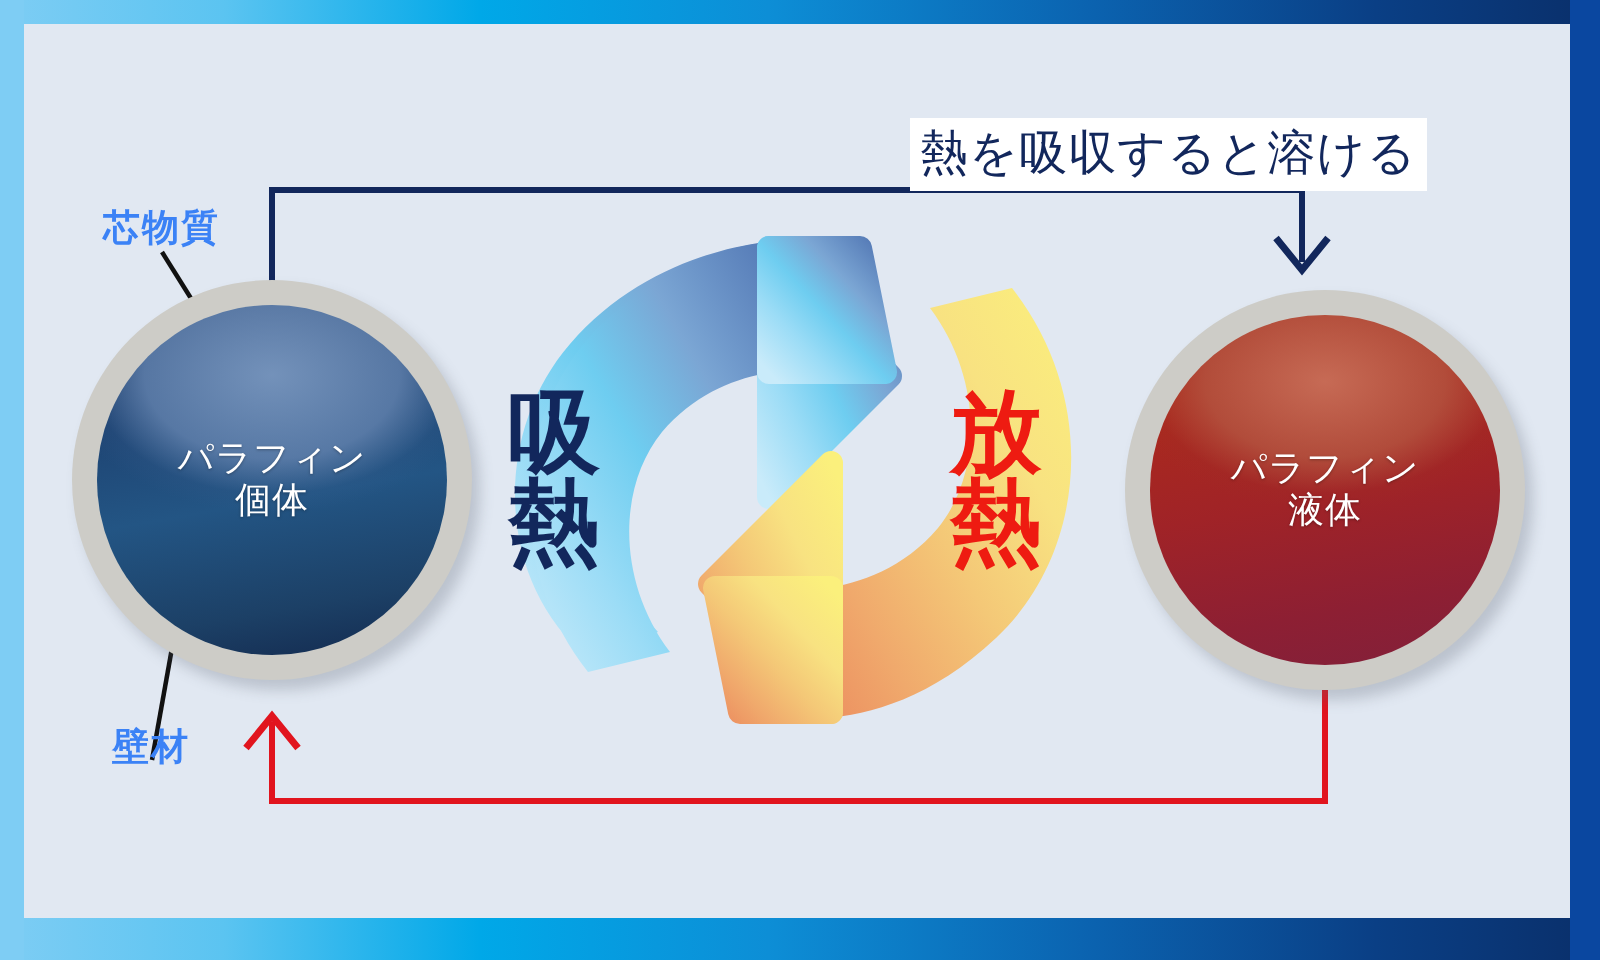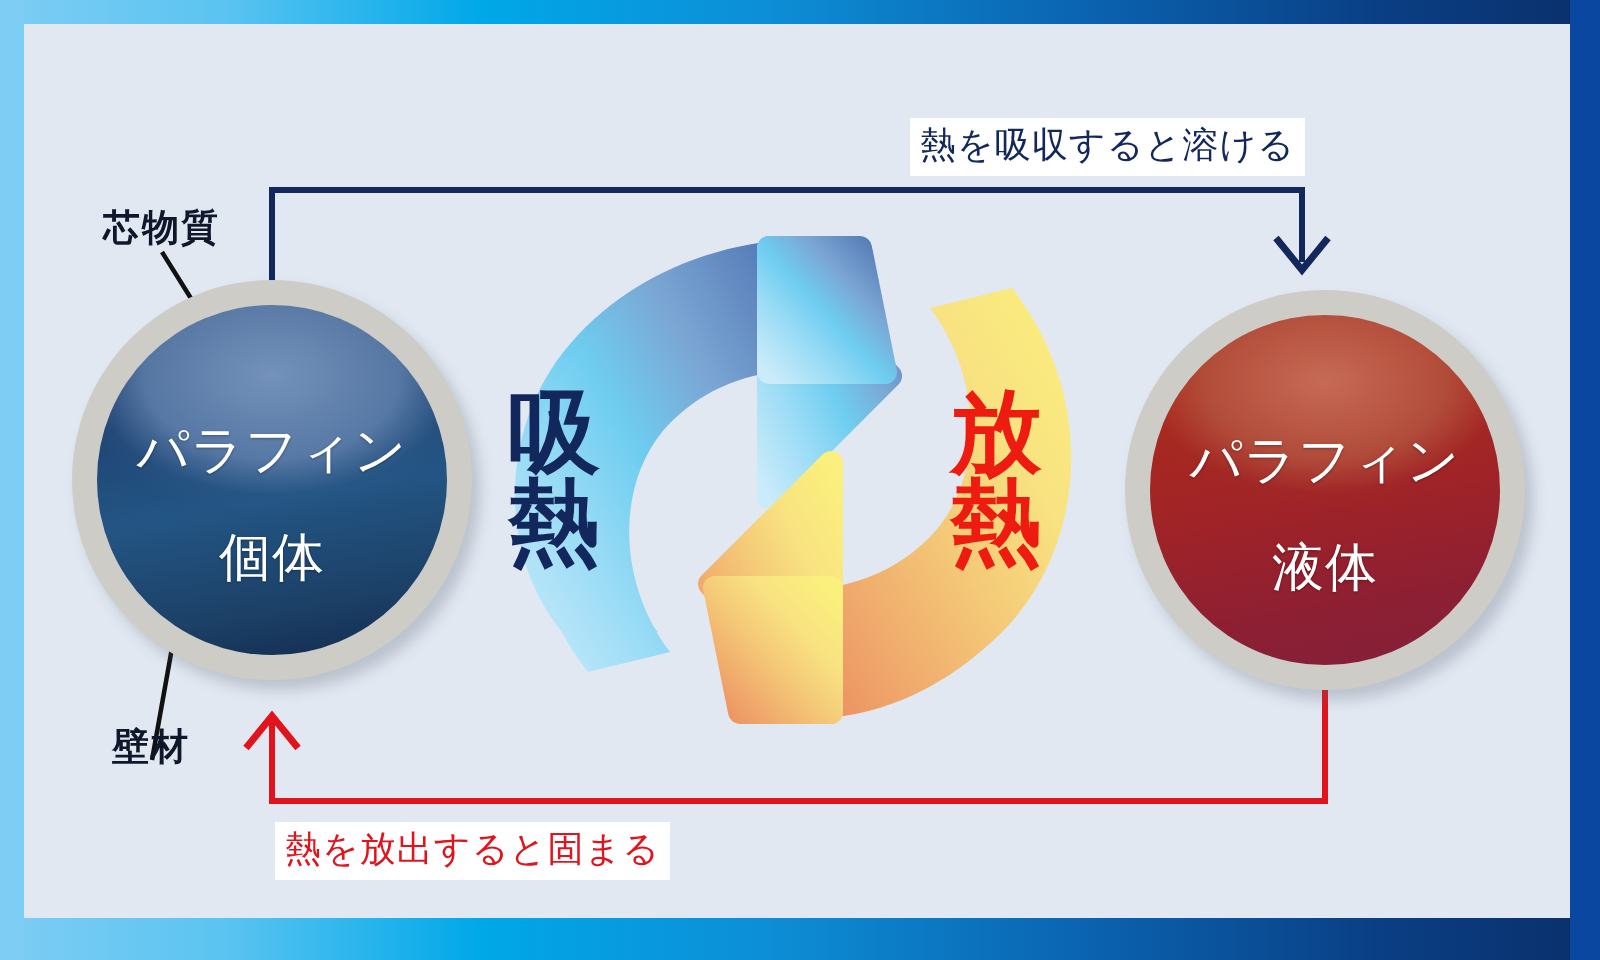--- a/index.html
+++ b/index.html
@@ -122,7 +122,7 @@
     position: absolute;
     background: #ffffff;
     padding: 3px 10px 6px 10px;
-    font-size: 36px;
+    font-size: 48px;
     letter-spacing: 1px;
     white-space: nowrap;
     font-family: "DejaVu Sans", "Liberation Sans", sans-serif;

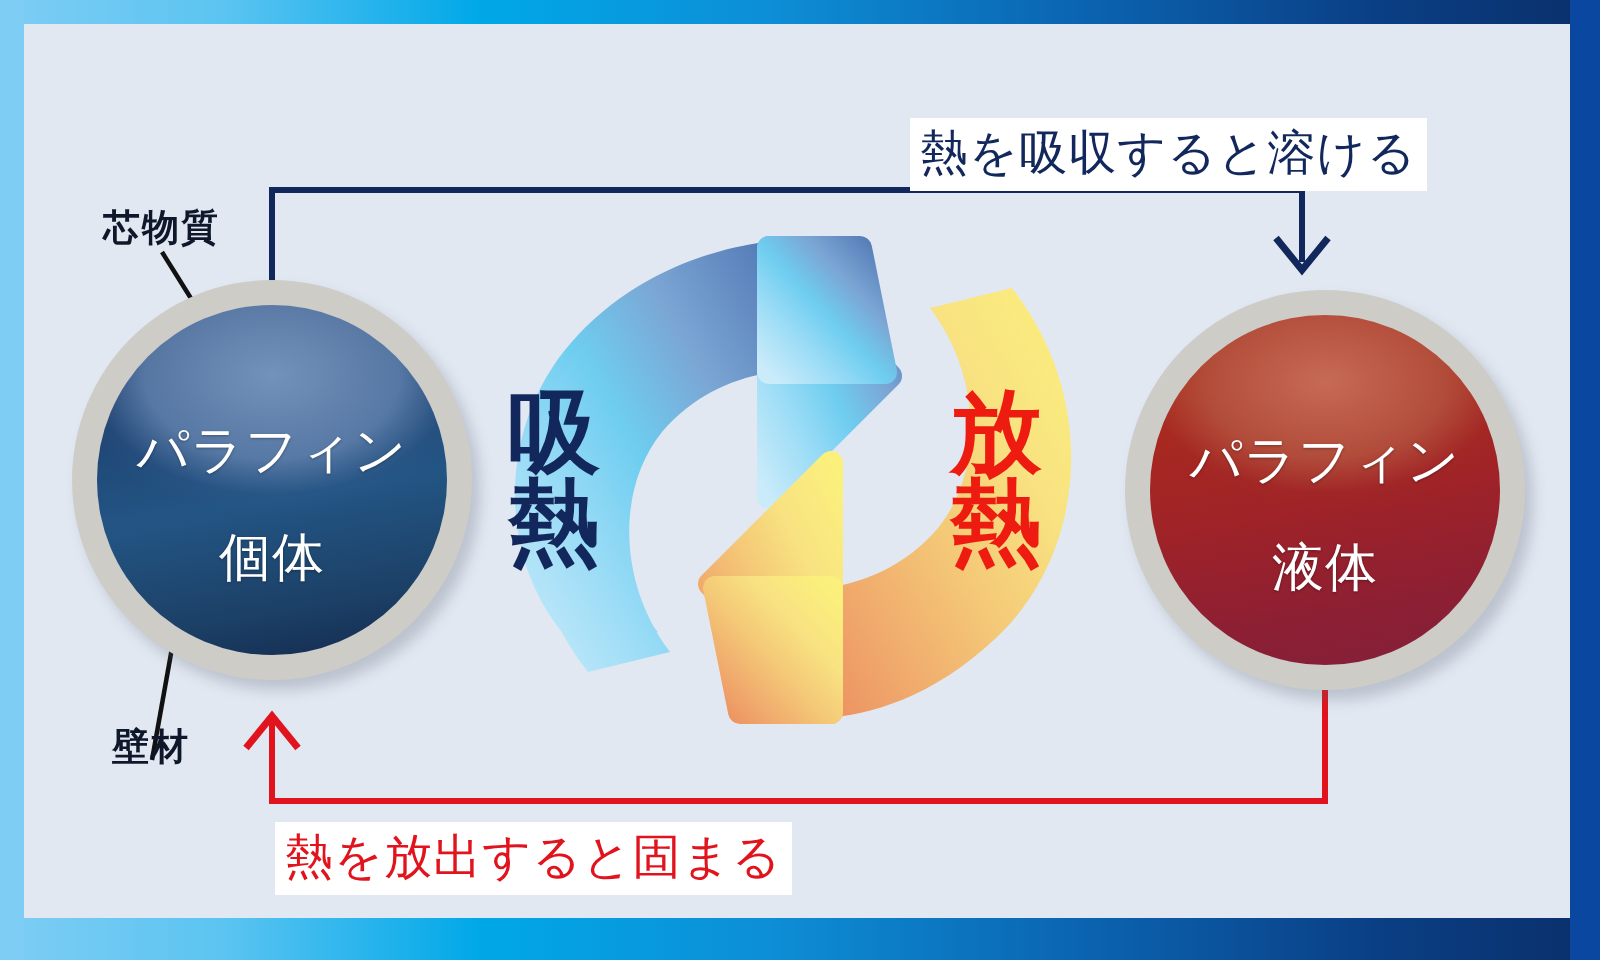--- a/index.html
+++ b/index.html
@@ -110,7 +110,7 @@
     position: absolute;
     font-size: 37px;
     font-weight: 700;
-    color: #0f172a;
+    color: #3b82f6;
     letter-spacing: 2px;
     white-space: nowrap;
     font-family: Liberation Serif, serif;

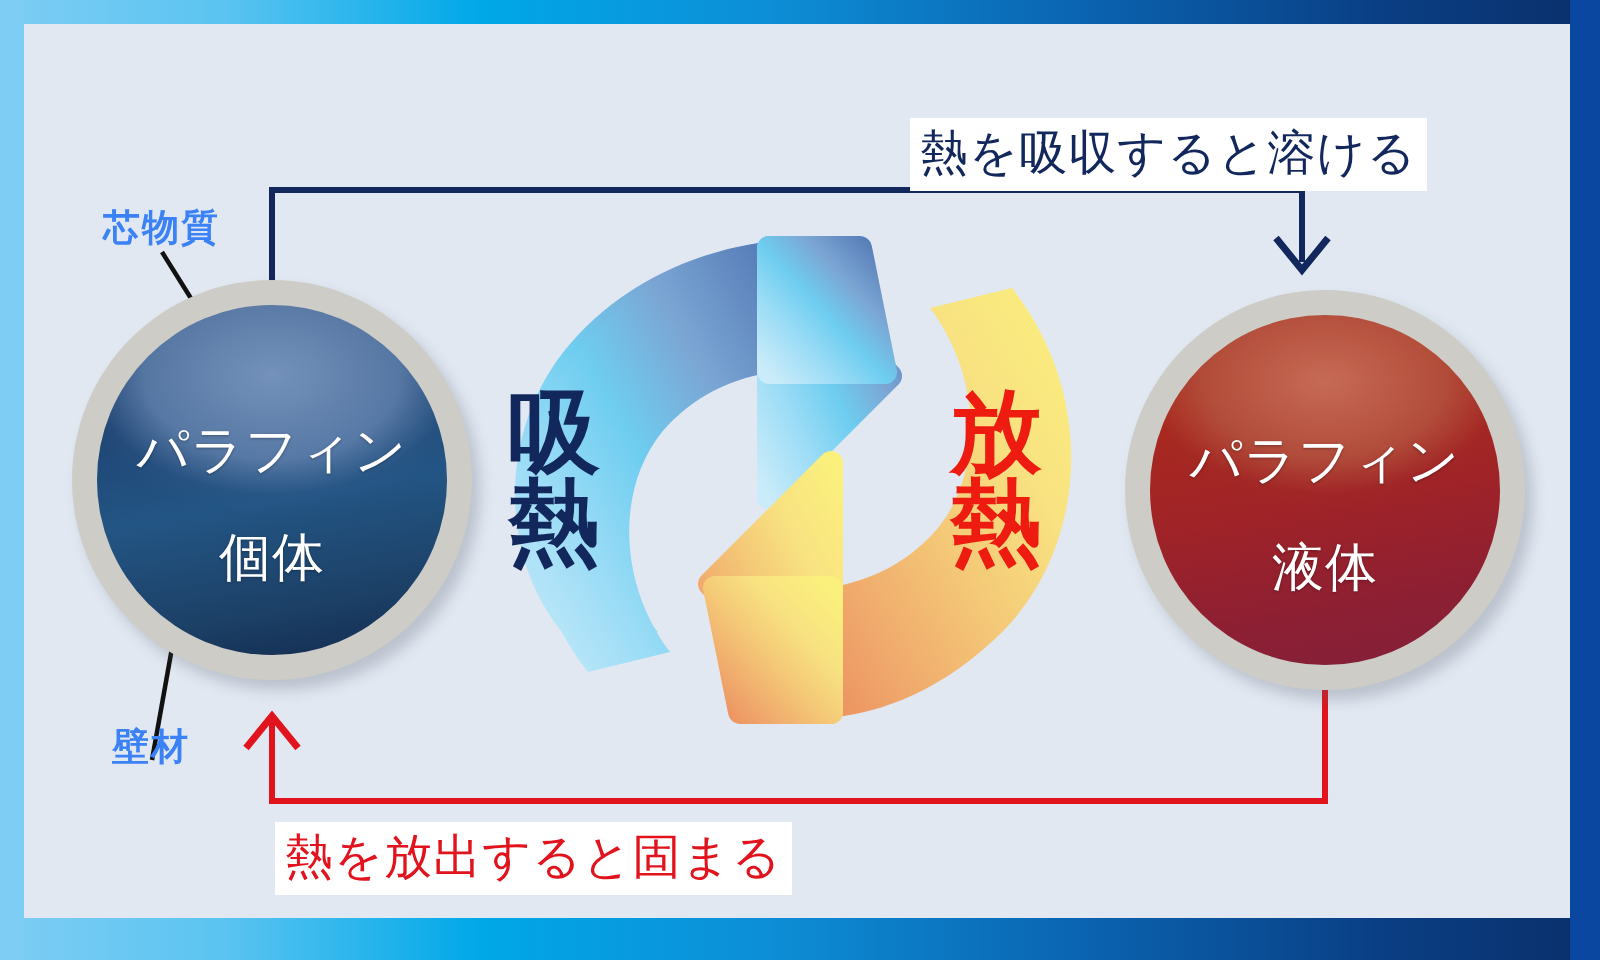--- a/index.html
+++ b/index.html
@@ -97,12 +97,11 @@
       linear-gradient(170deg, #a5261a 0%, #ab2a1d 22%, #a02327 52%, #8d1f33 80%, #82203a 100%);
   }
   .capsule-label {
-    font-size: 52px;
+    font-size: 36px;
     font-weight: 400;
     text-shadow: 0 1px 3px rgba(0,0,0,0.30);
-    font-family: Liberation Sans, sans-serif;
+    font-family: Liberation Serif, serif;
     white-space: nowrap;
-    margin-top: 47px;
   }
 
   

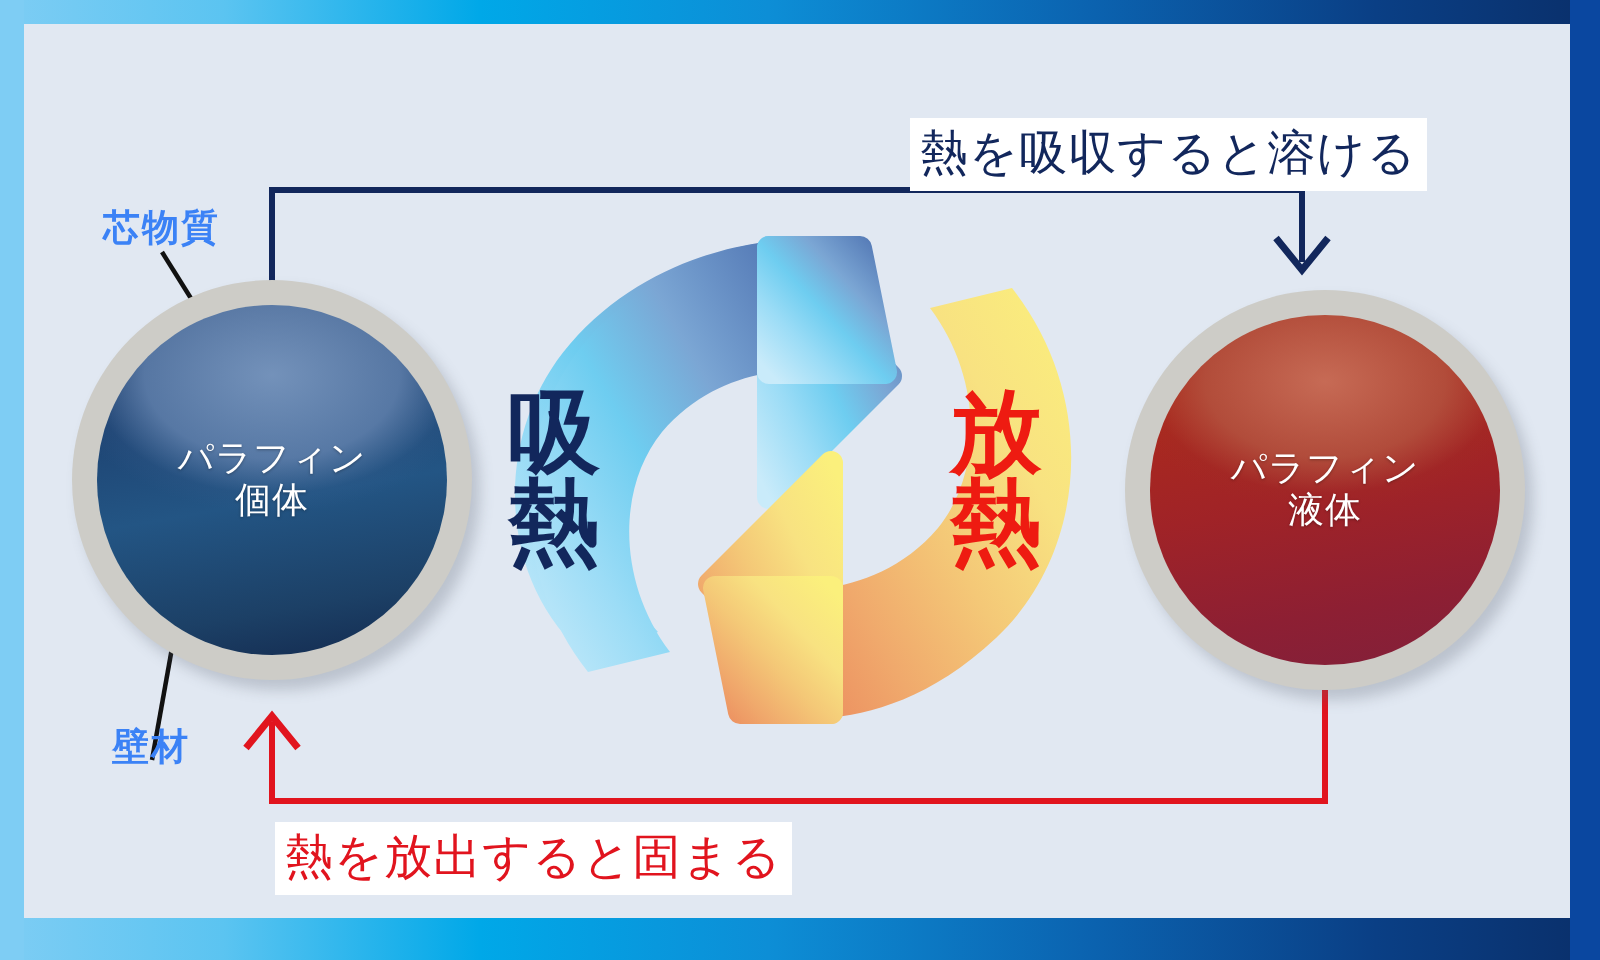--- a/index.html
+++ b/index.html
@@ -348,7 +348,6 @@
   <div class="callout" style="left:112px; top:722px;">壁材</div>
 
   <div class="path-label label-absorb" style="left:910px; top:118px;">熱を吸収すると溶ける</div>
-  <div class="path-label label-release" style="left:275px; top:822px;">熱を放出すると固まる</div>
 
   <div class="cycle-caption caption-absorb" style="left:508px; top:388px;">
     <div>吸</div>

